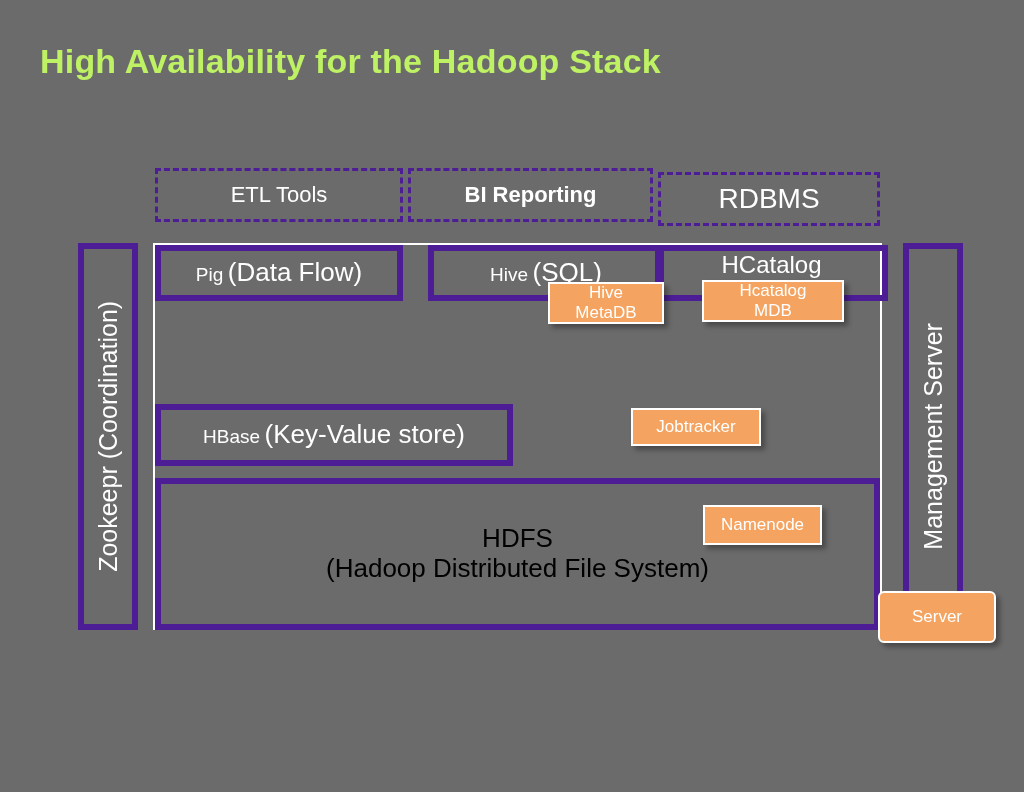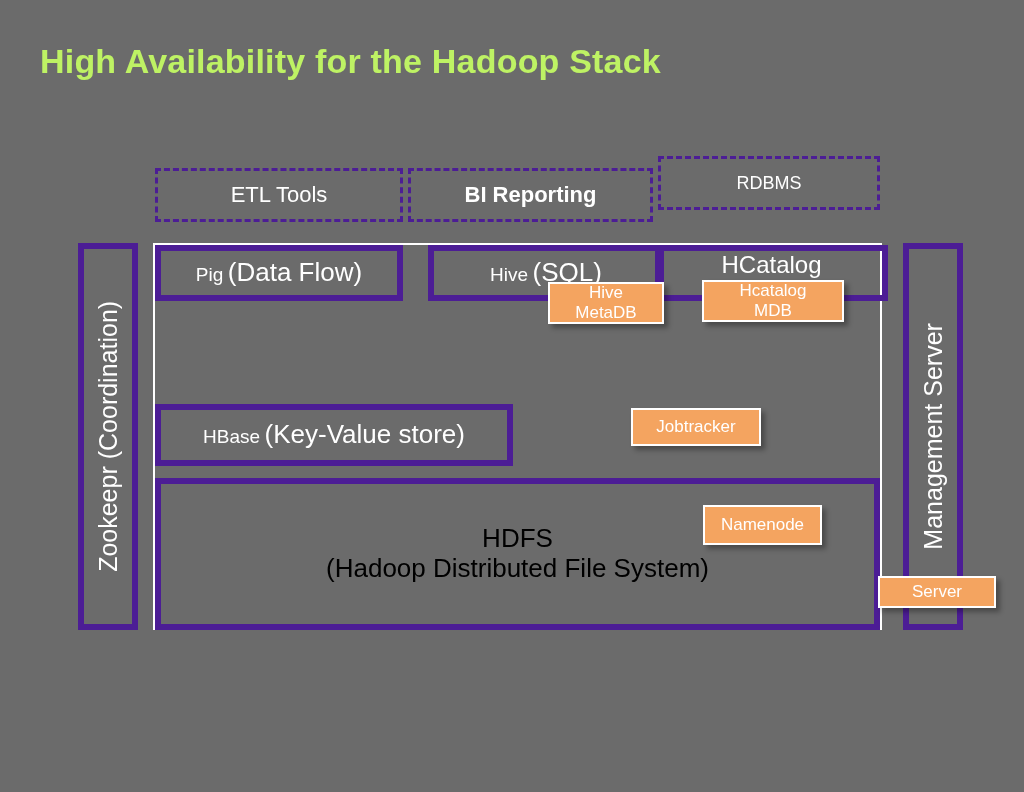--- a/index.html
+++ b/index.html
@@ -105,7 +105,7 @@
     <span>BI Reporting</span>
   </div>
 
-  <div class="box dashed" style="left:658px; top:156px; width:222px; height:54px; font-size:18px;">
+  <div class="box dashed" style="left:658px; top:172px; width:222px; height:54px; font-size:28px;">
     <span>RDBMS</span>
   </div>
 

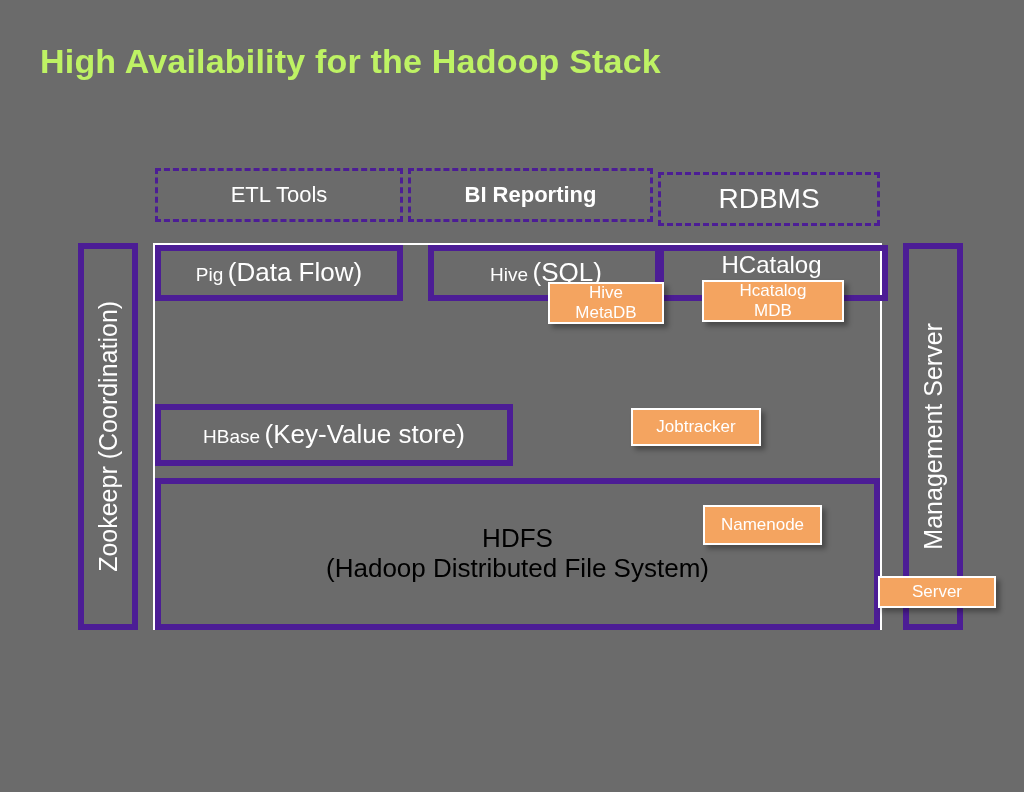--- a/index.html
+++ b/index.html
@@ -168,7 +168,7 @@
     <span>Namenode</span>
   </div>
 
-  <div class="badge" style="left:878px; top:576px; width:118px; height:32px;">
+  <div class="badge" style="left:878px; top:591px; width:118px; height:52px;border-radius:6px;">
     <span>Server</span>
   </div>
 

